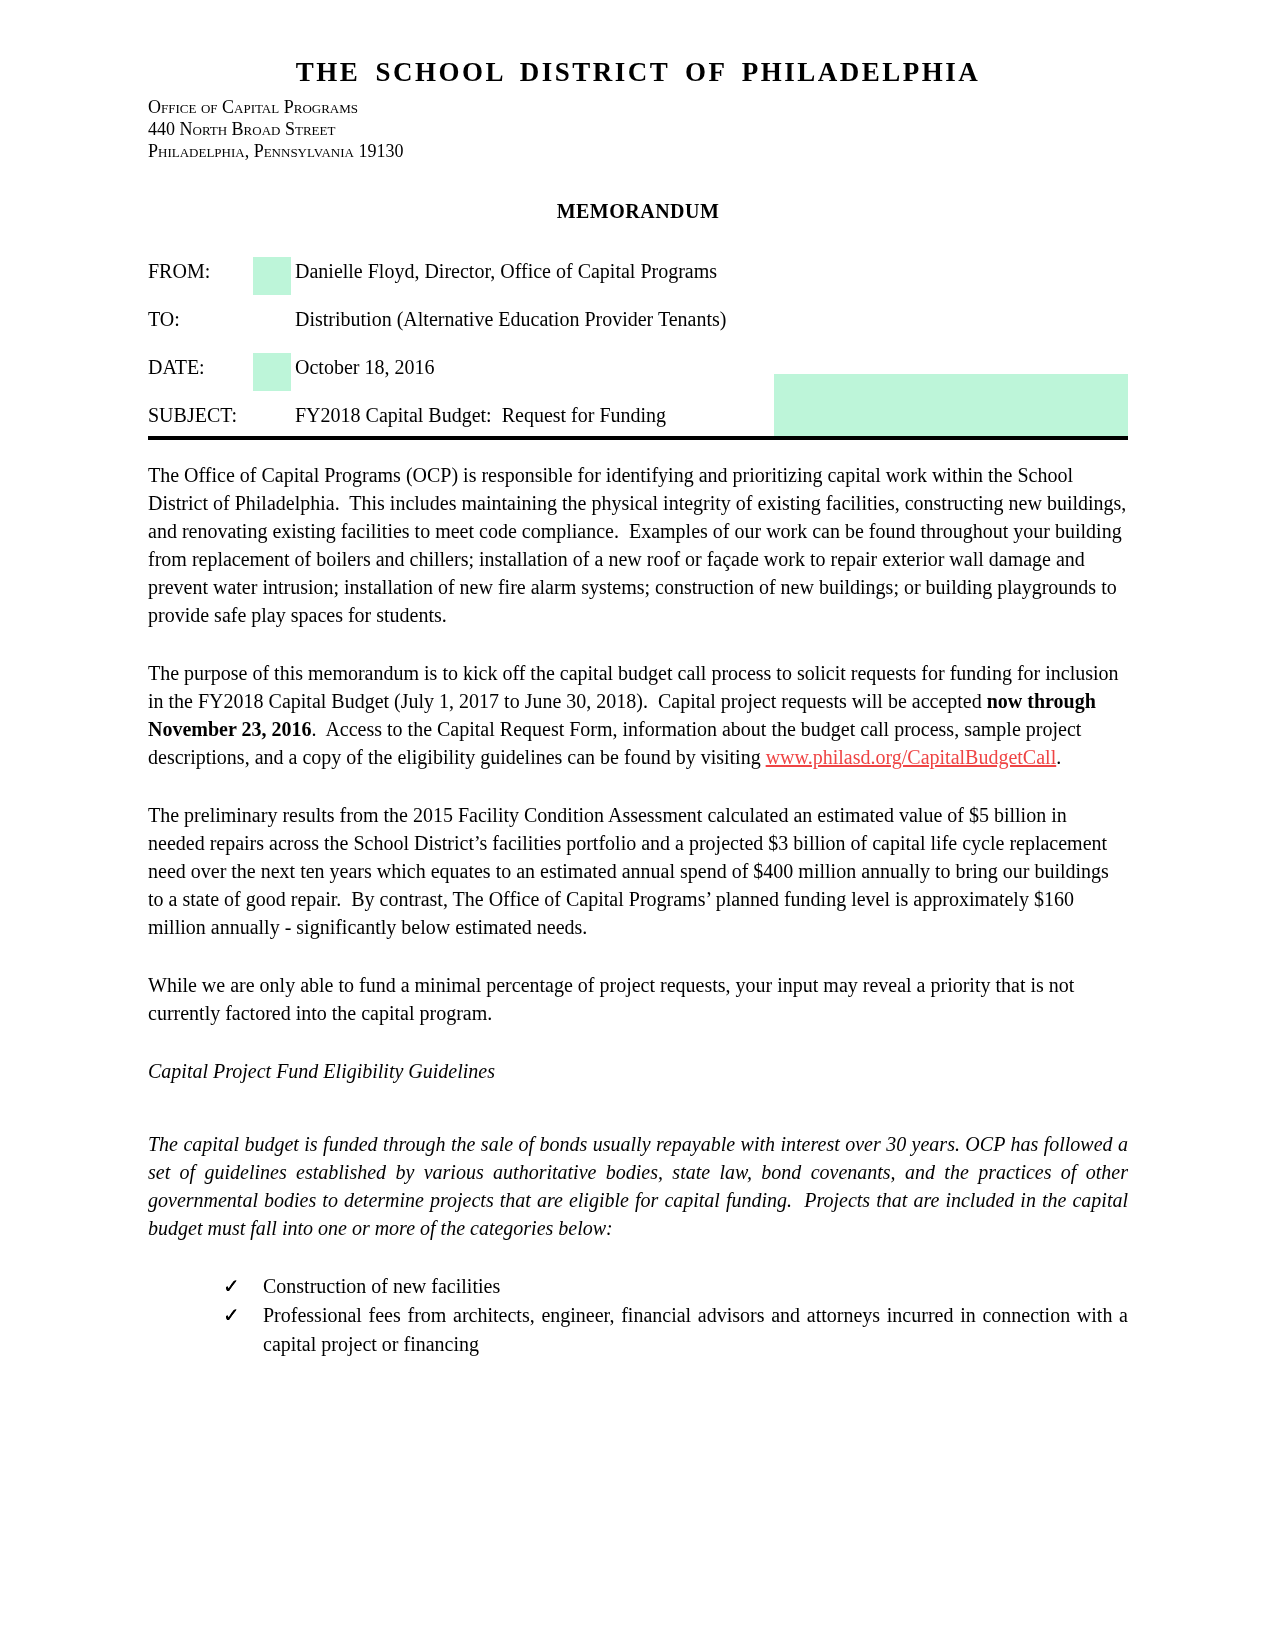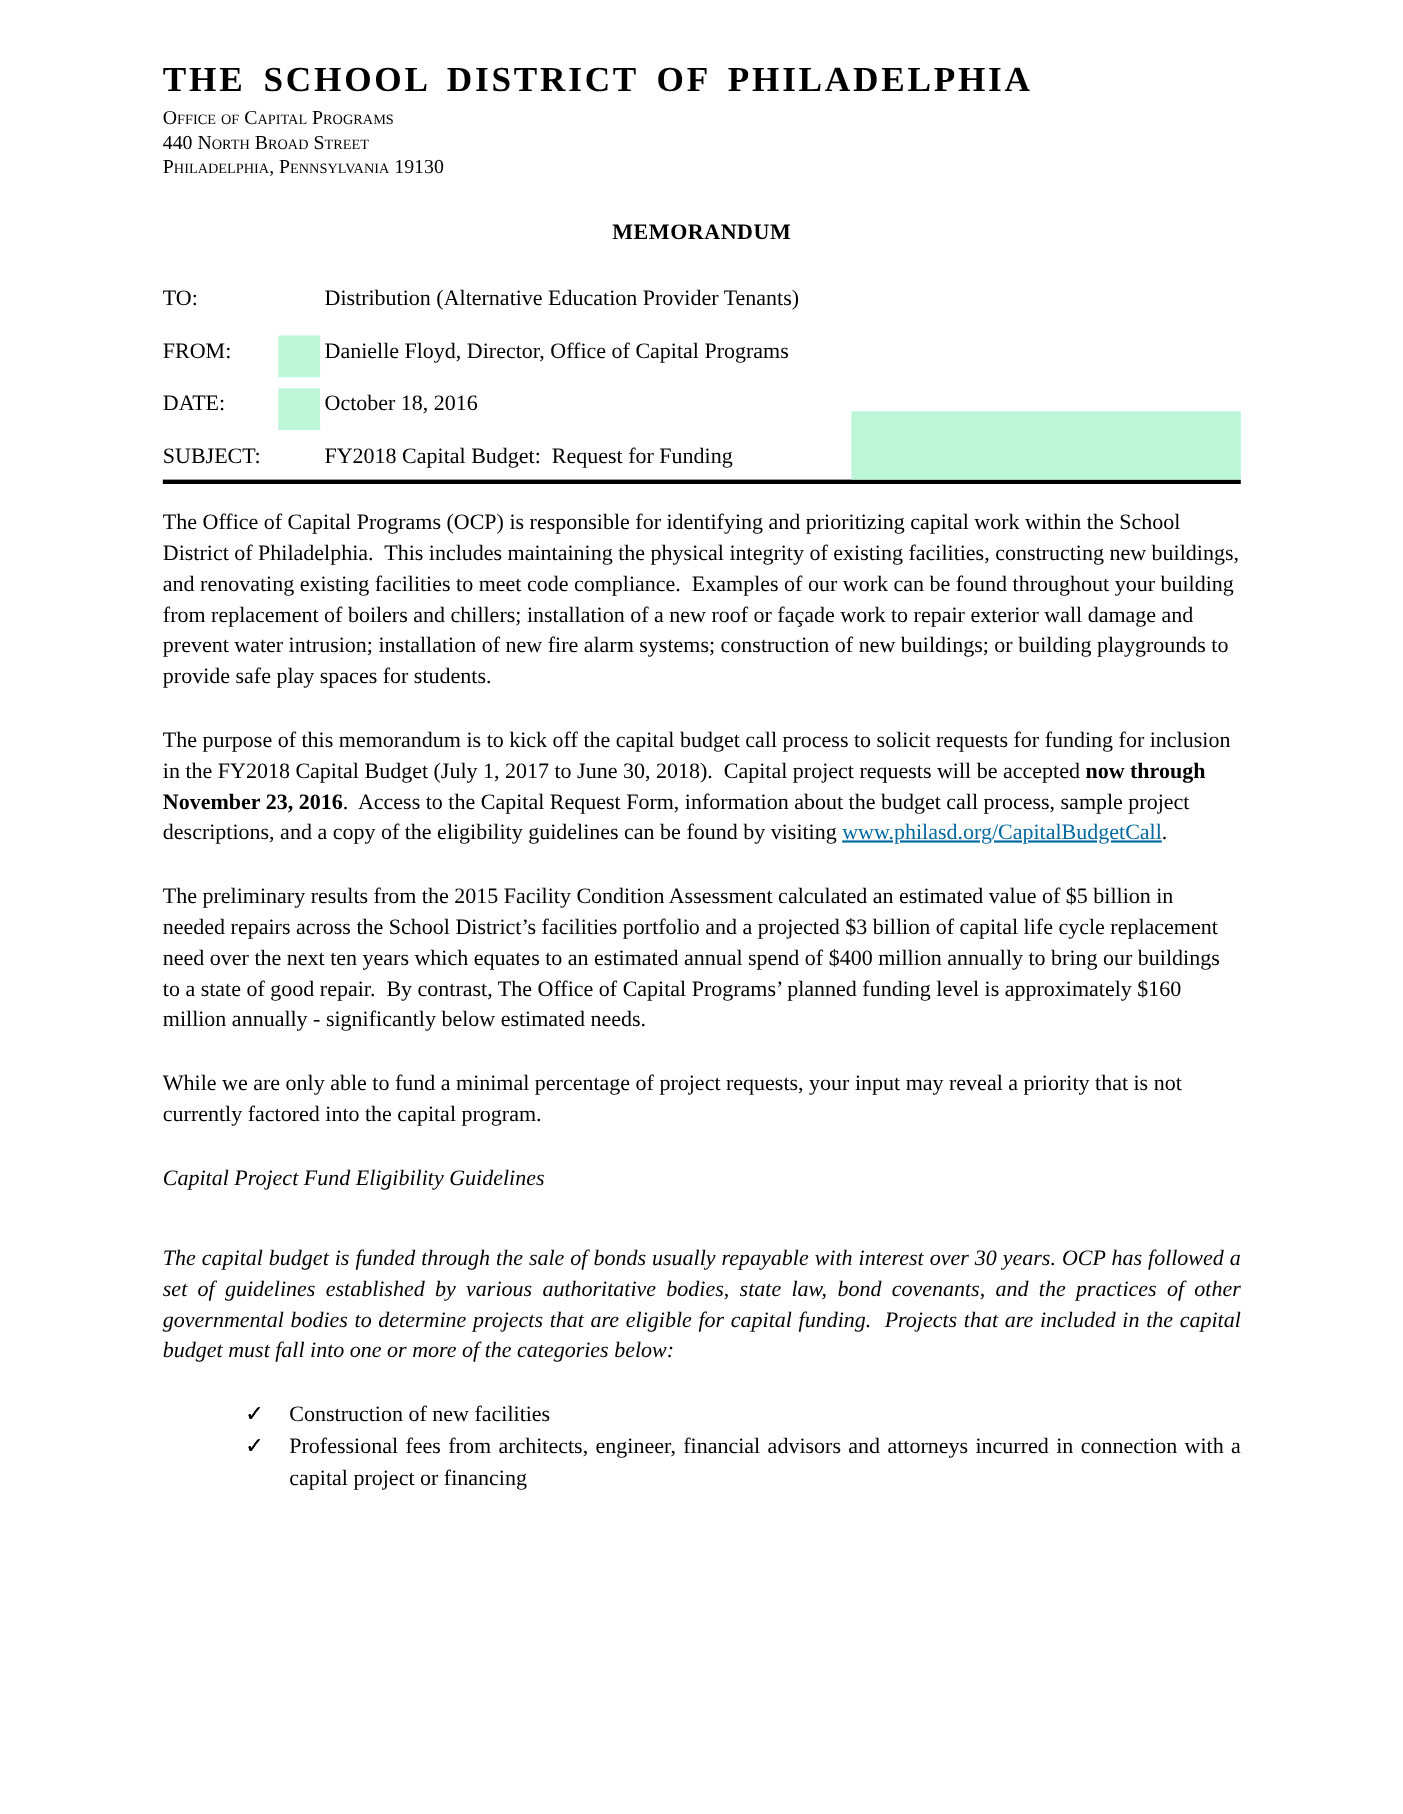--- a/index.html
+++ b/index.html
@@ -20,8 +20,8 @@
 
   
   .org-name {
-    text-align: left;
-    font-size: 32px;
+    text-align: center;
+    font-size: 27px;
     line-height: 33px;
     font-weight: bold;
     letter-spacing: 2.5px;

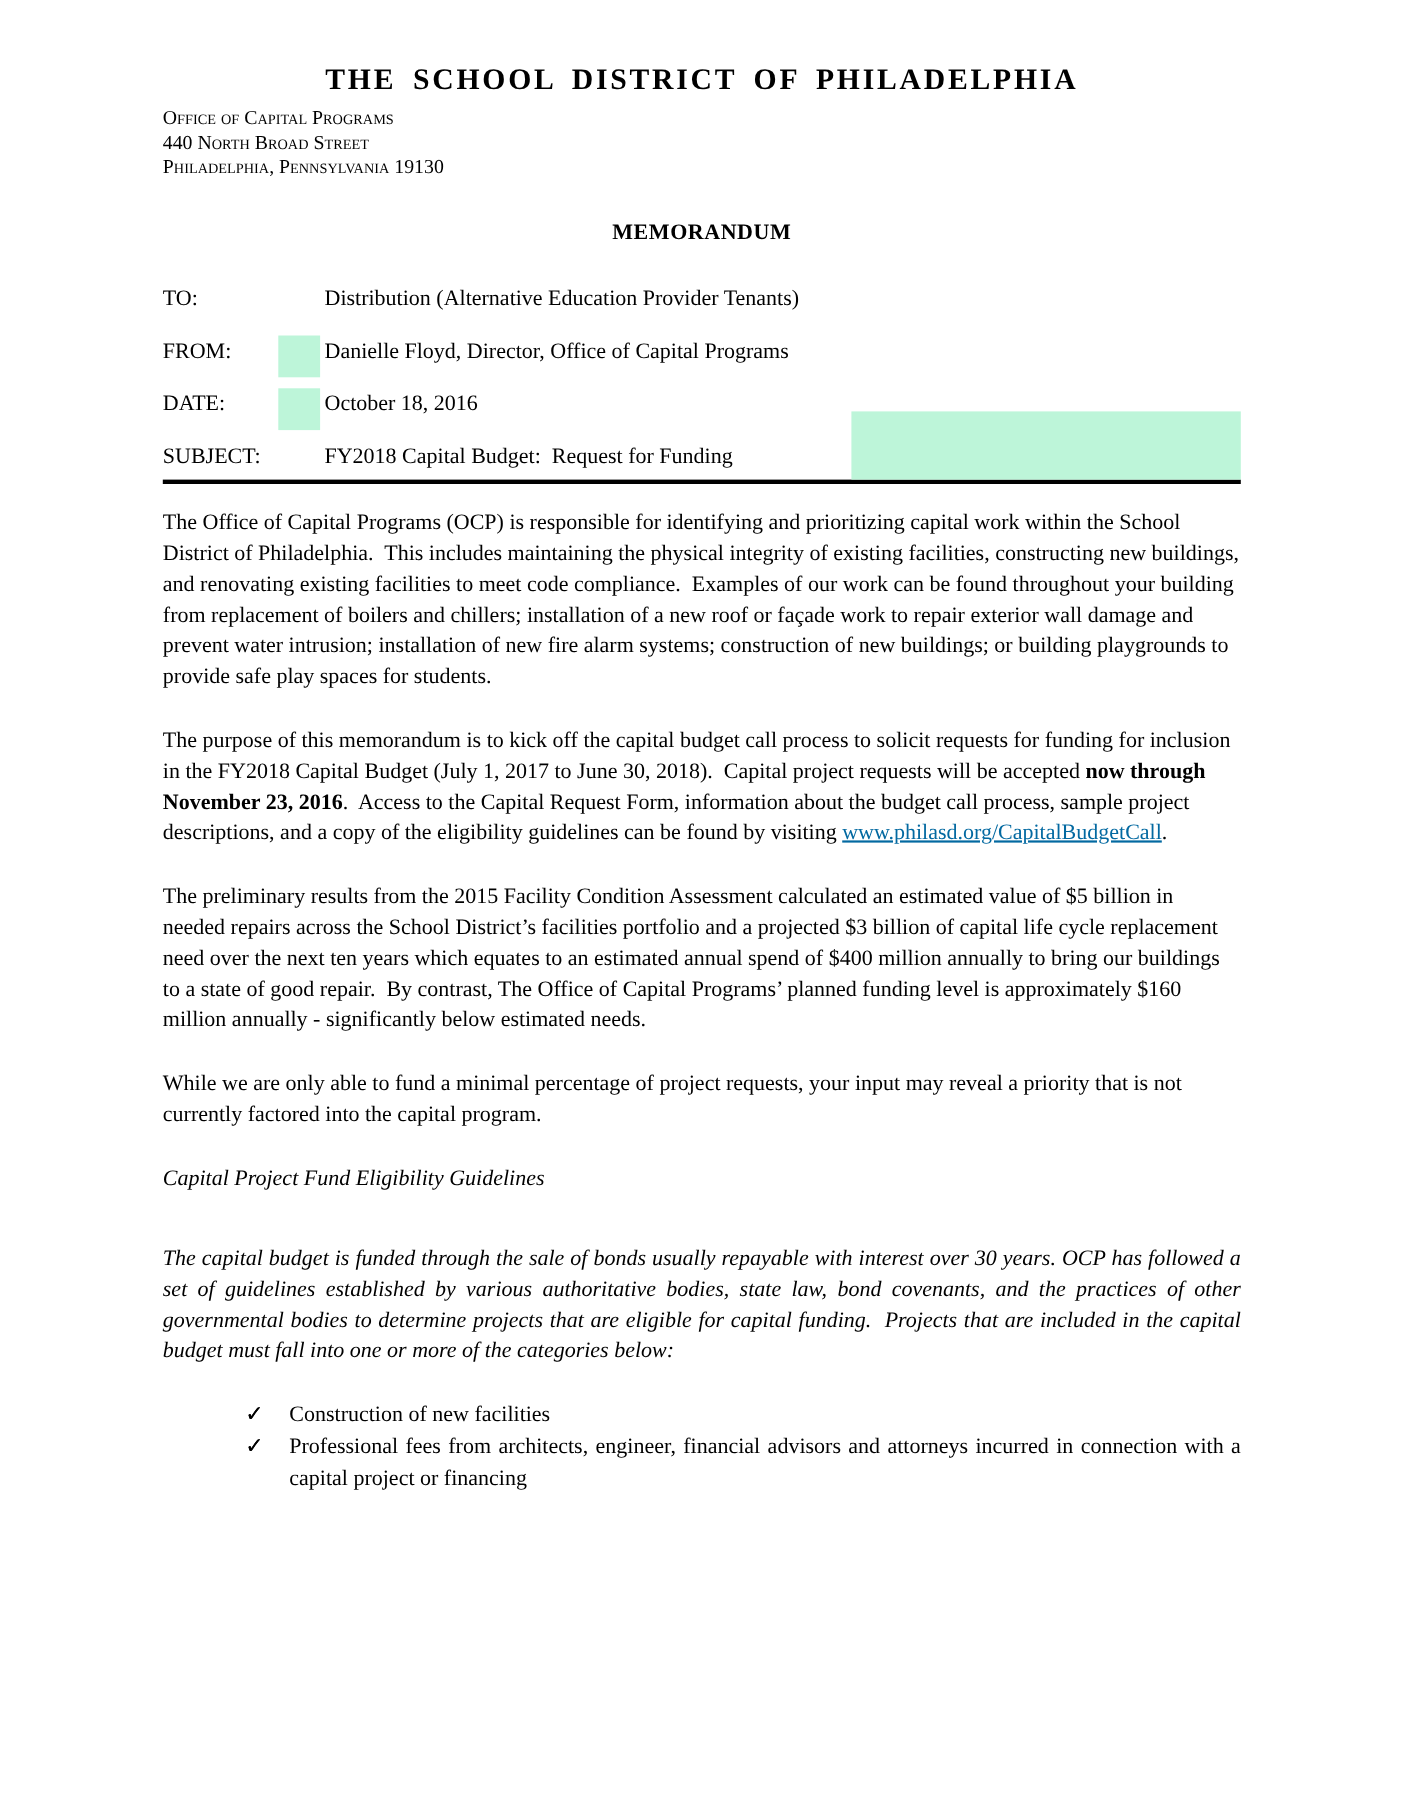--- a/index.html
+++ b/index.html
@@ -135,13 +135,13 @@
 
   <div class="memo-header">
     <div class="memo-row">
-      <span class="memo-label">TO:</span>
-      <span class="memo-value">Distribution (Alternative Education Provider Tenants)</span>
-    </div>
-    <div class="memo-row">
       <span class="memo-label narrow">FROM:</span>
       <span class="hl-square hl" style="background-color: rgb(189, 245, 217);"></span>
       <span class="memo-value">Danielle Floyd, Director, Office of Capital Programs</span>
+    </div>
+    <div class="memo-row">
+      <span class="memo-label">TO:</span>
+      <span class="memo-value">Distribution (Alternative Education Provider Tenants)</span>
     </div>
     <div class="memo-row">
       <span class="memo-label narrow">DATE:</span>

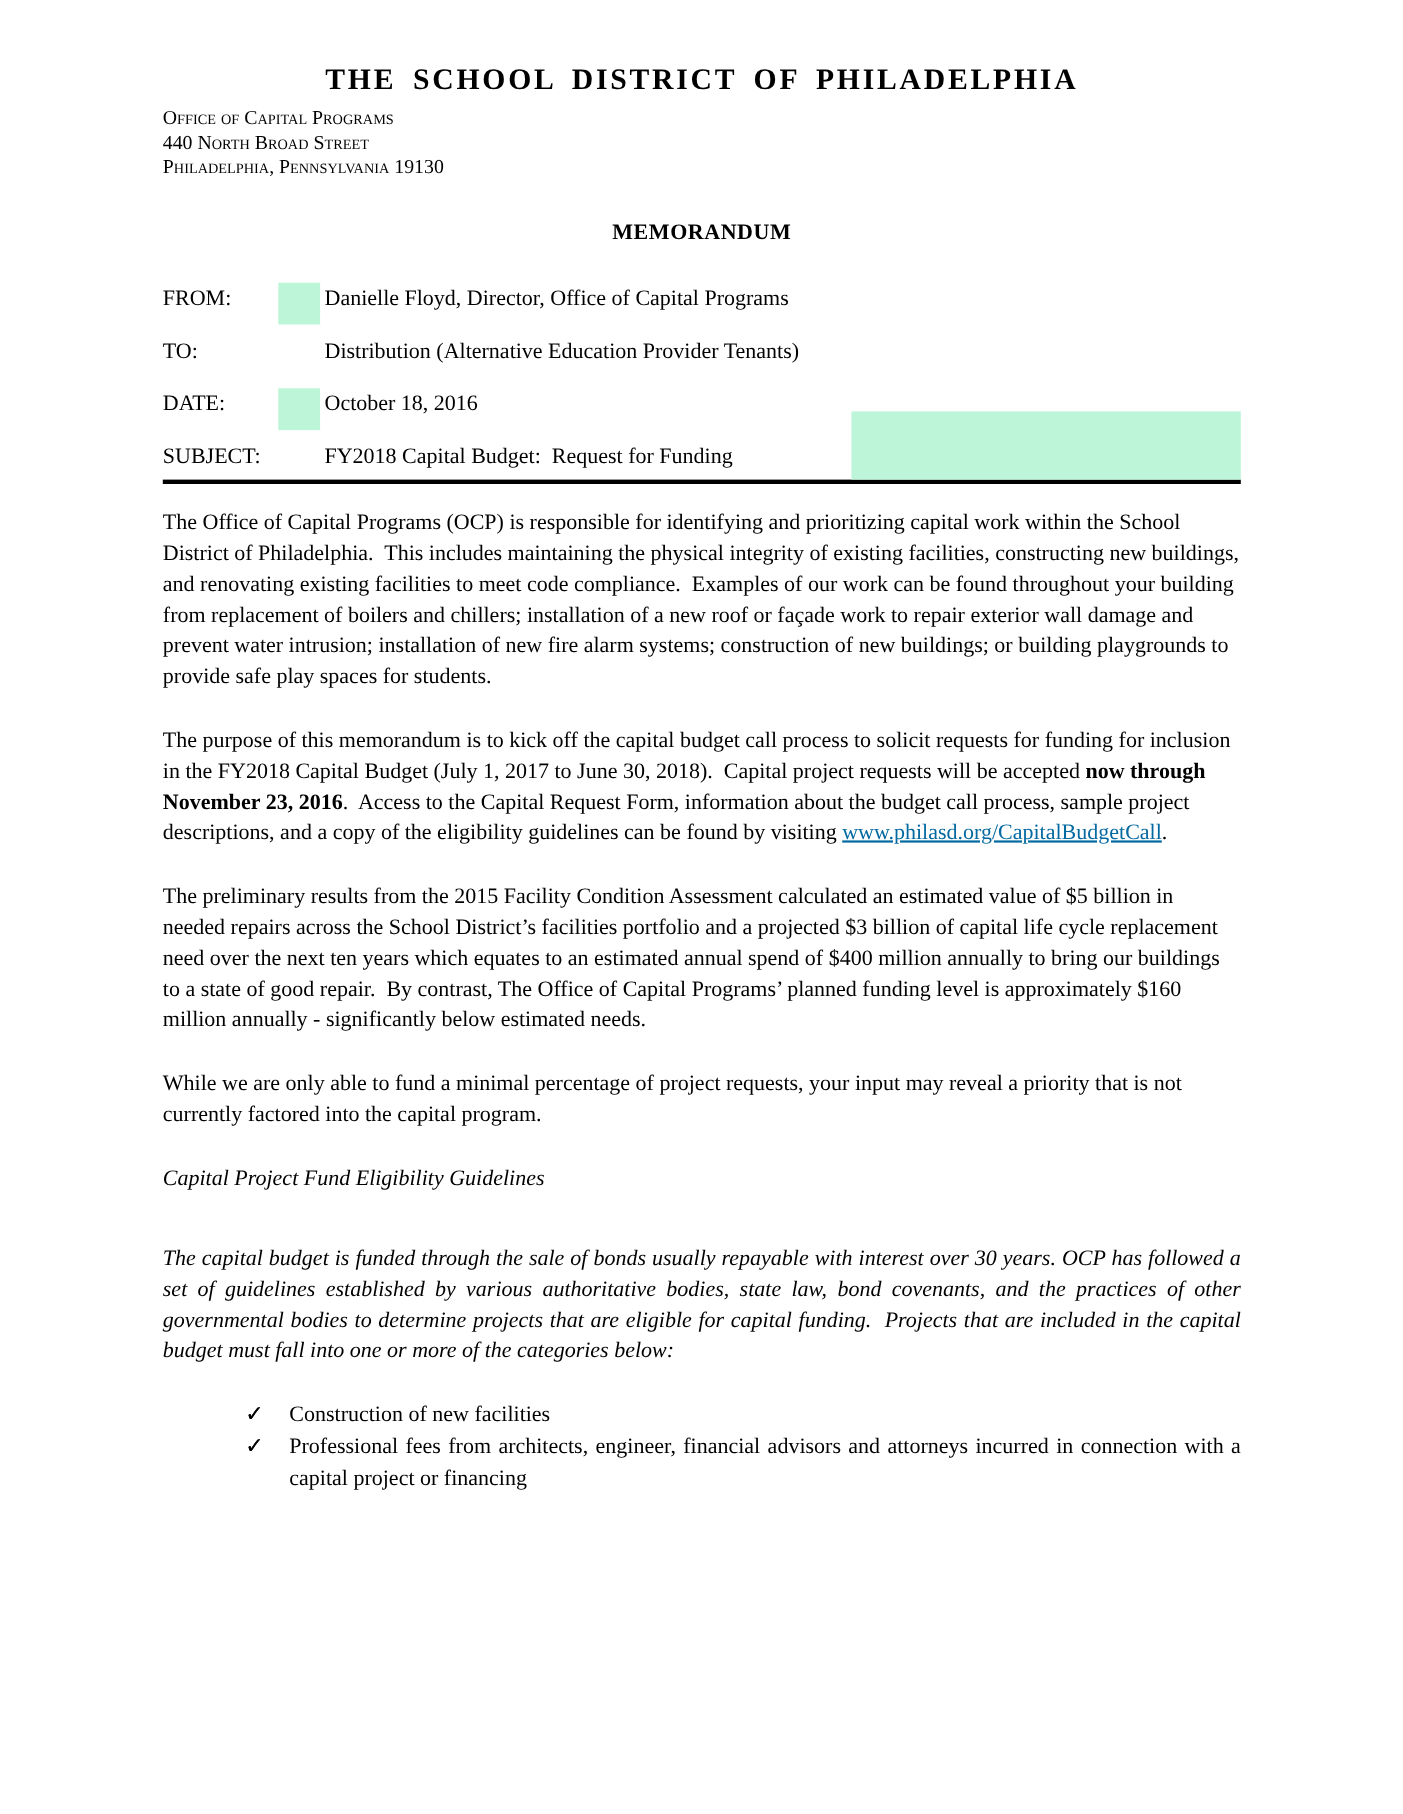--- a/index.html
+++ b/index.html
@@ -97,7 +97,7 @@
     font-weight: normal;
     margin-bottom: 45px;
   }
-  a.doc-link { color: #0369a1; text-decoration: underline; cursor: pointer; }
+  a.doc-link { color: #ef4444; text-decoration: underline; cursor: pointer; }
   strong { font-weight: bold; }
 
   ul.check-list {

